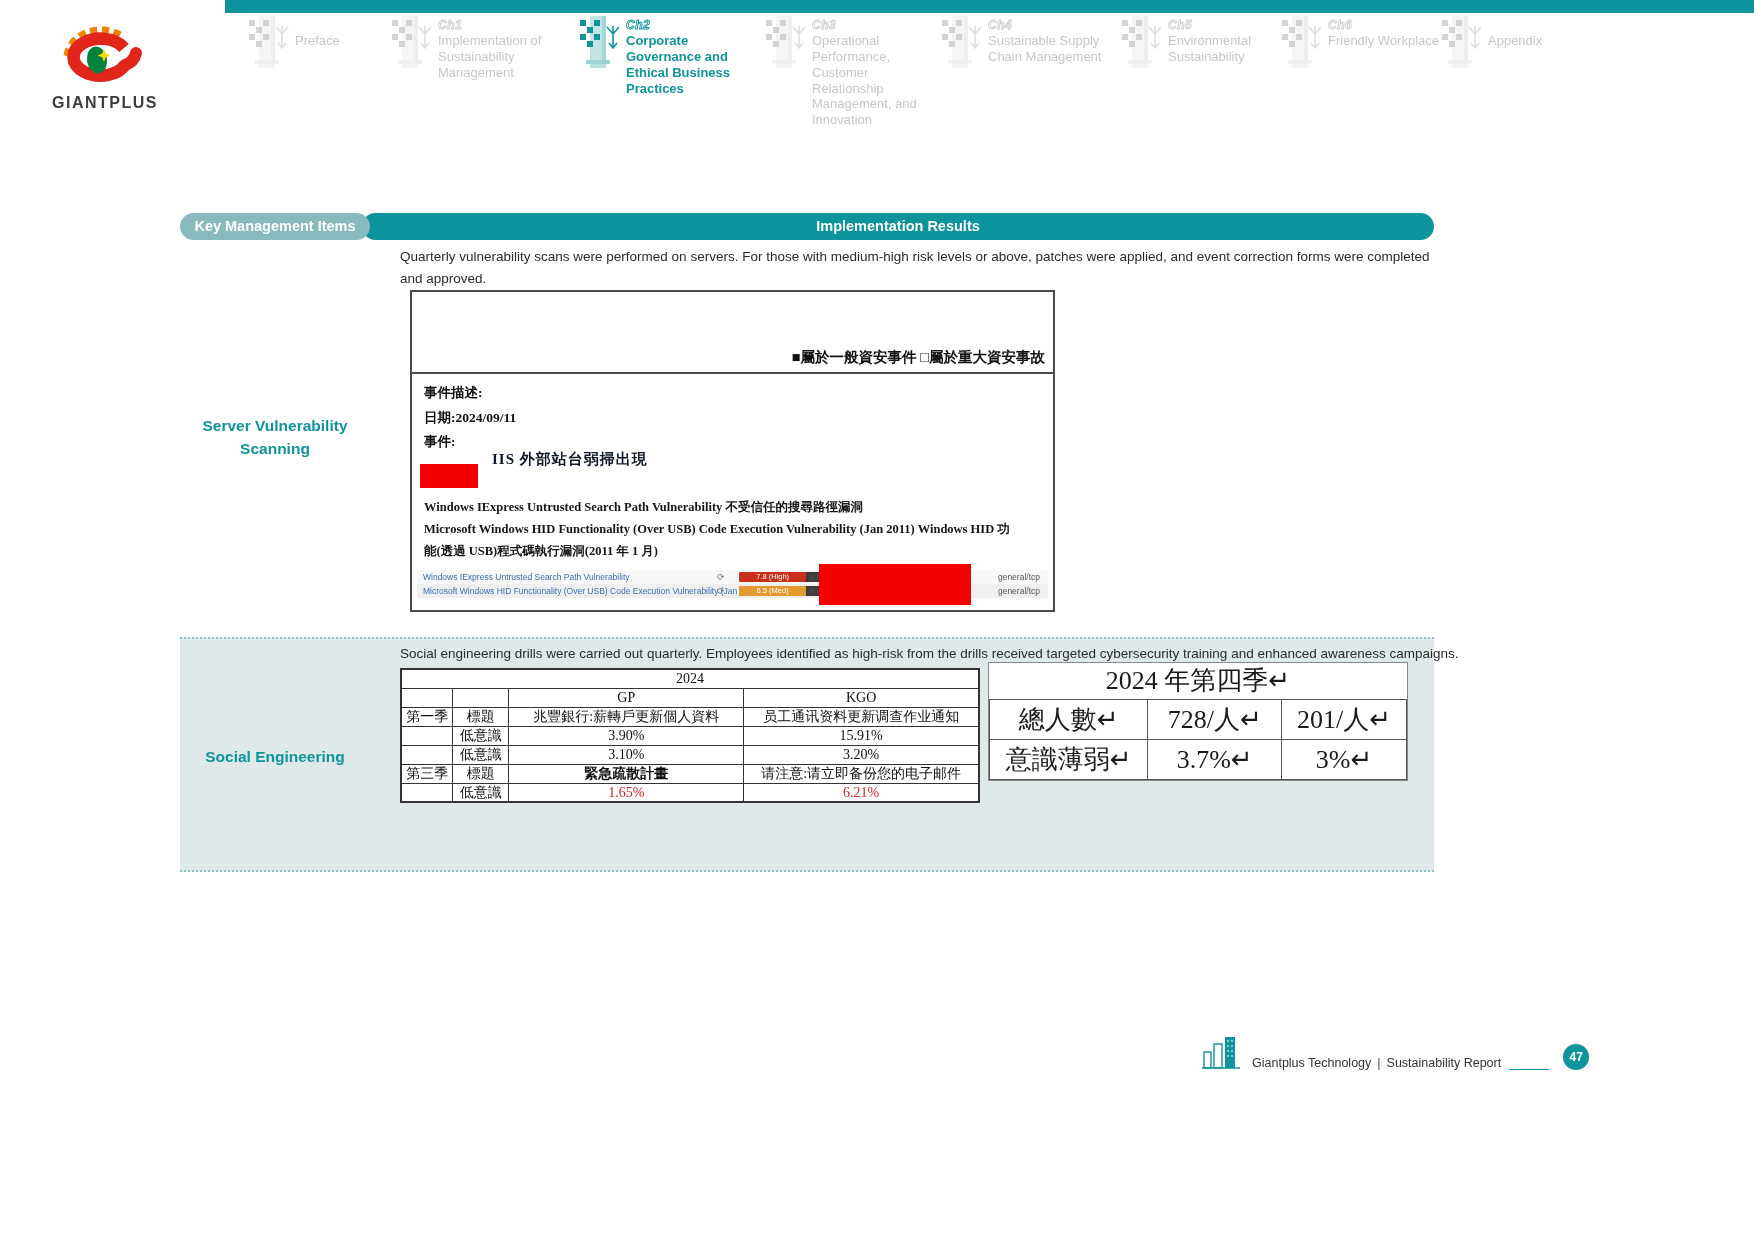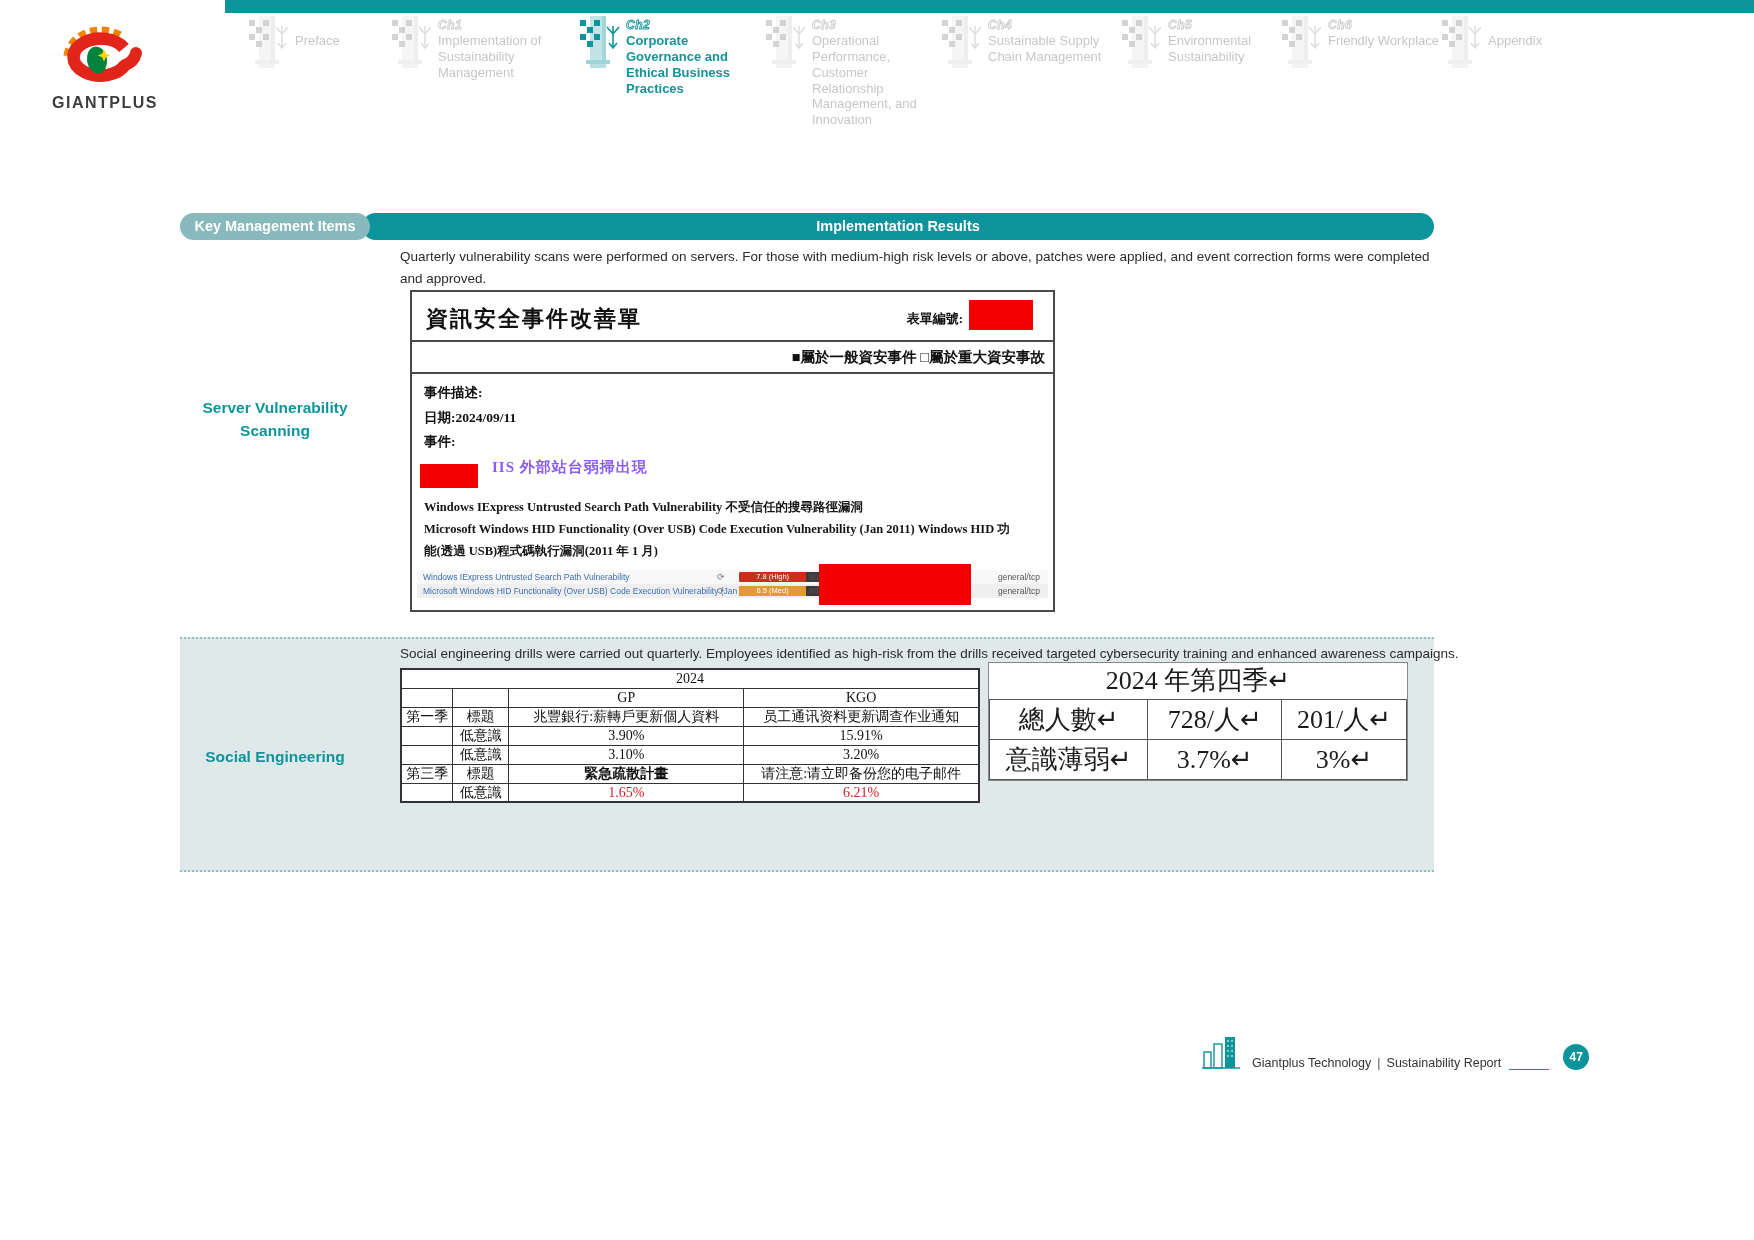--- a/index.html
+++ b/index.html
@@ -288,11 +288,6 @@
   <div class="para" style="top:246px">Quarterly vulnerability scans were performed on servers. For those with medium-high risk levels or above, patches were applied, and event correction forms were completed and approved.</div>
 
   <div class="form">
-    <div class="f-titlerow">
-      <div class="f-title">資訊安全事件改善單</div>
-      <div class="f-no">表單編號:</div>
-      <div class="redact" style="right:20px;top:8px;width:64px;height:30px"></div>
-    </div>
     <div class="f-chkrow">
       <div class="f-chk">■屬於一般資安事件  □屬於重大資安事故</div>
     </div>

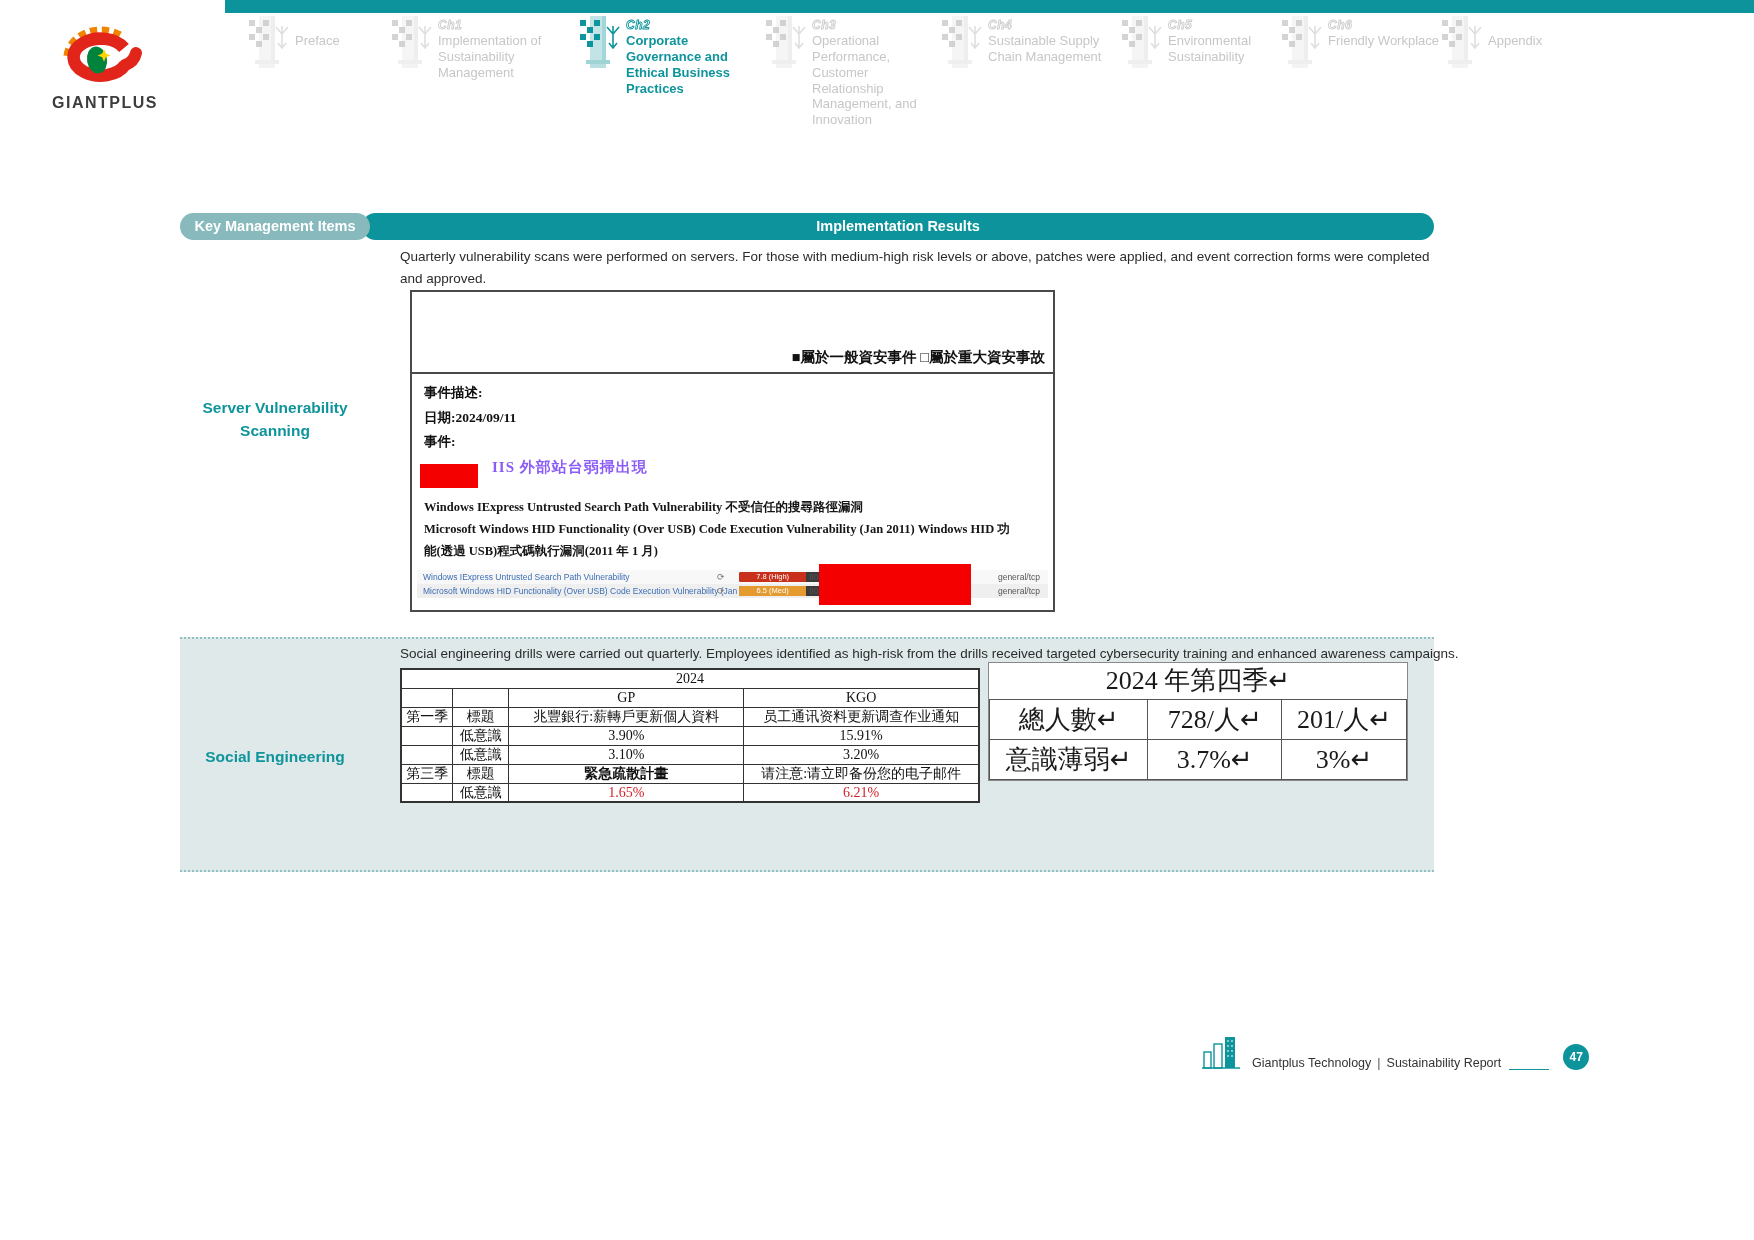--- a/index.html
+++ b/index.html
@@ -284,7 +284,7 @@
   <div class="pill pill-right">Implementation Results</div>
   <div class="pill pill-left">Key Management Items</div>
 
-  <div class="row-label" style="top:396px">Server Vulnerability Scanning</div>
+  <div class="row-label" style="top:414px">Server Vulnerability Scanning</div>
   <div class="para" style="top:246px">Quarterly vulnerability scans were performed on servers. For those with medium-high risk levels or above, patches were applied, and event correction forms were completed and approved.</div>
 
   <div class="form">

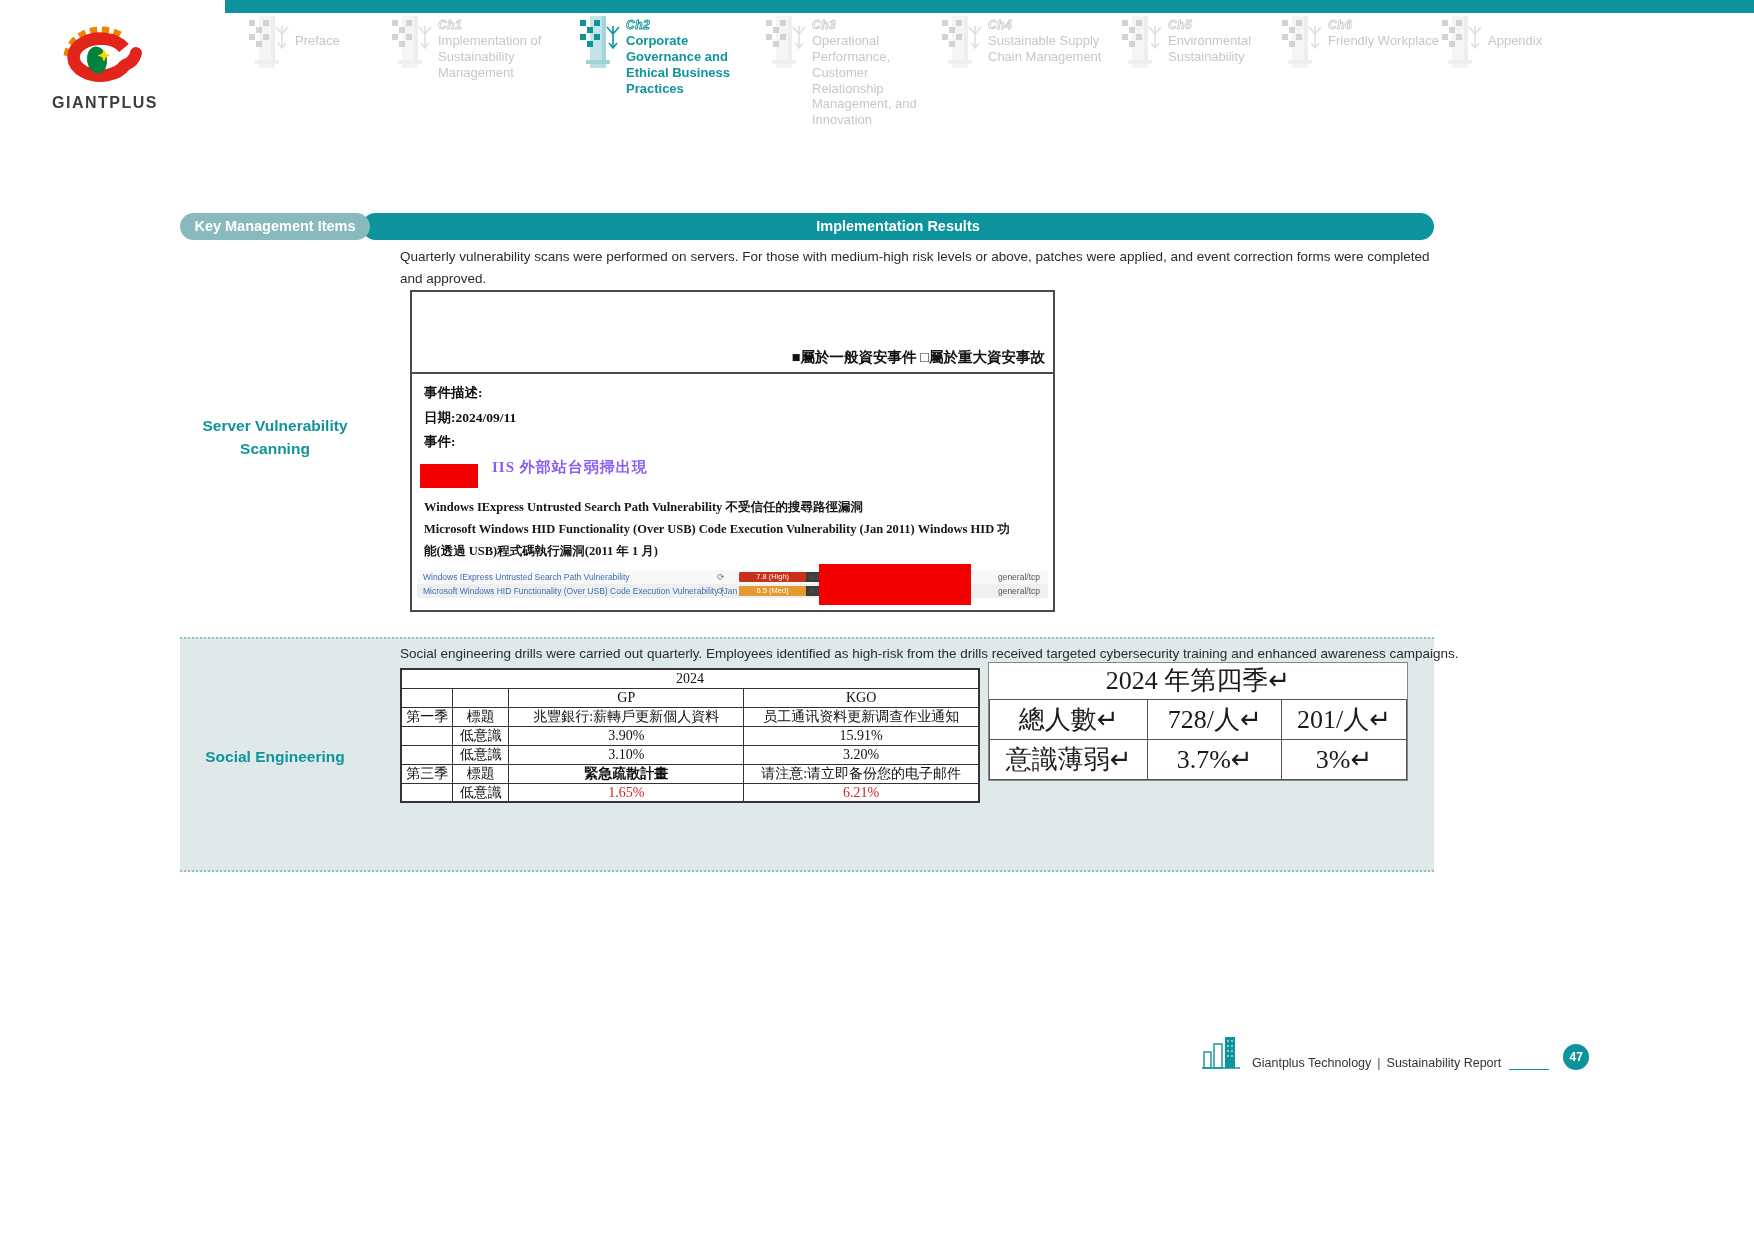--- a/index.html
+++ b/index.html
@@ -50,7 +50,7 @@
   .f-chkrow{position:absolute;left:0;right:0;top:50px;height:32px;border-bottom:2px solid #4a4a4a}
   .f-chk{position:absolute;right:8px;top:6px;font-size:14.5px;font-weight:bold;color:#111}
   .f-line{position:absolute;left:12px;font-size:13.5px;font-weight:bold;color:#111}
-  .f-evtitle{position:absolute;left:80px;top:166px;font-size:15px;font-weight:bold;letter-spacing:1px;color:#8b5cf6}
+  .f-evtitle{position:absolute;left:80px;top:158px;font-size:15px;font-weight:bold;letter-spacing:1px;color:#0f172a}
   .f-body{position:absolute;left:12px;font-size:12.5px;font-weight:bold;color:#161616}
   .redact{position:absolute;background:var(--red)}
 

